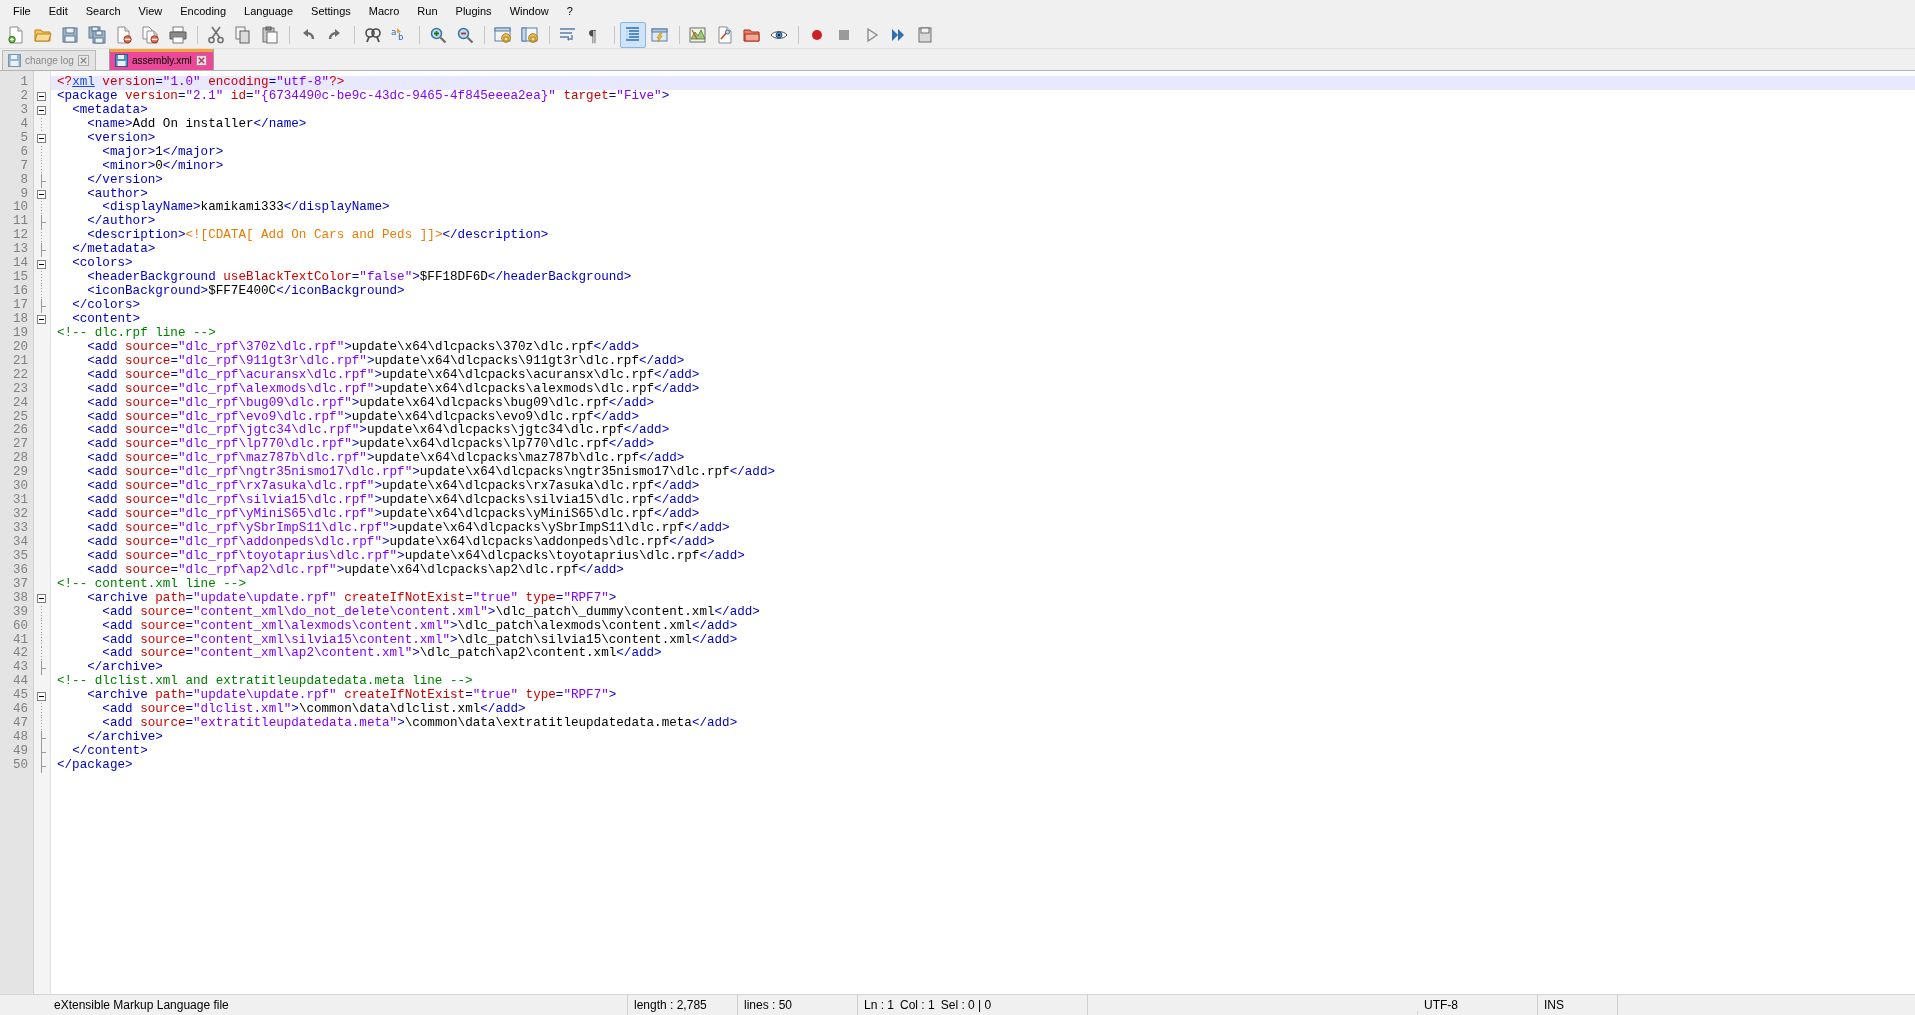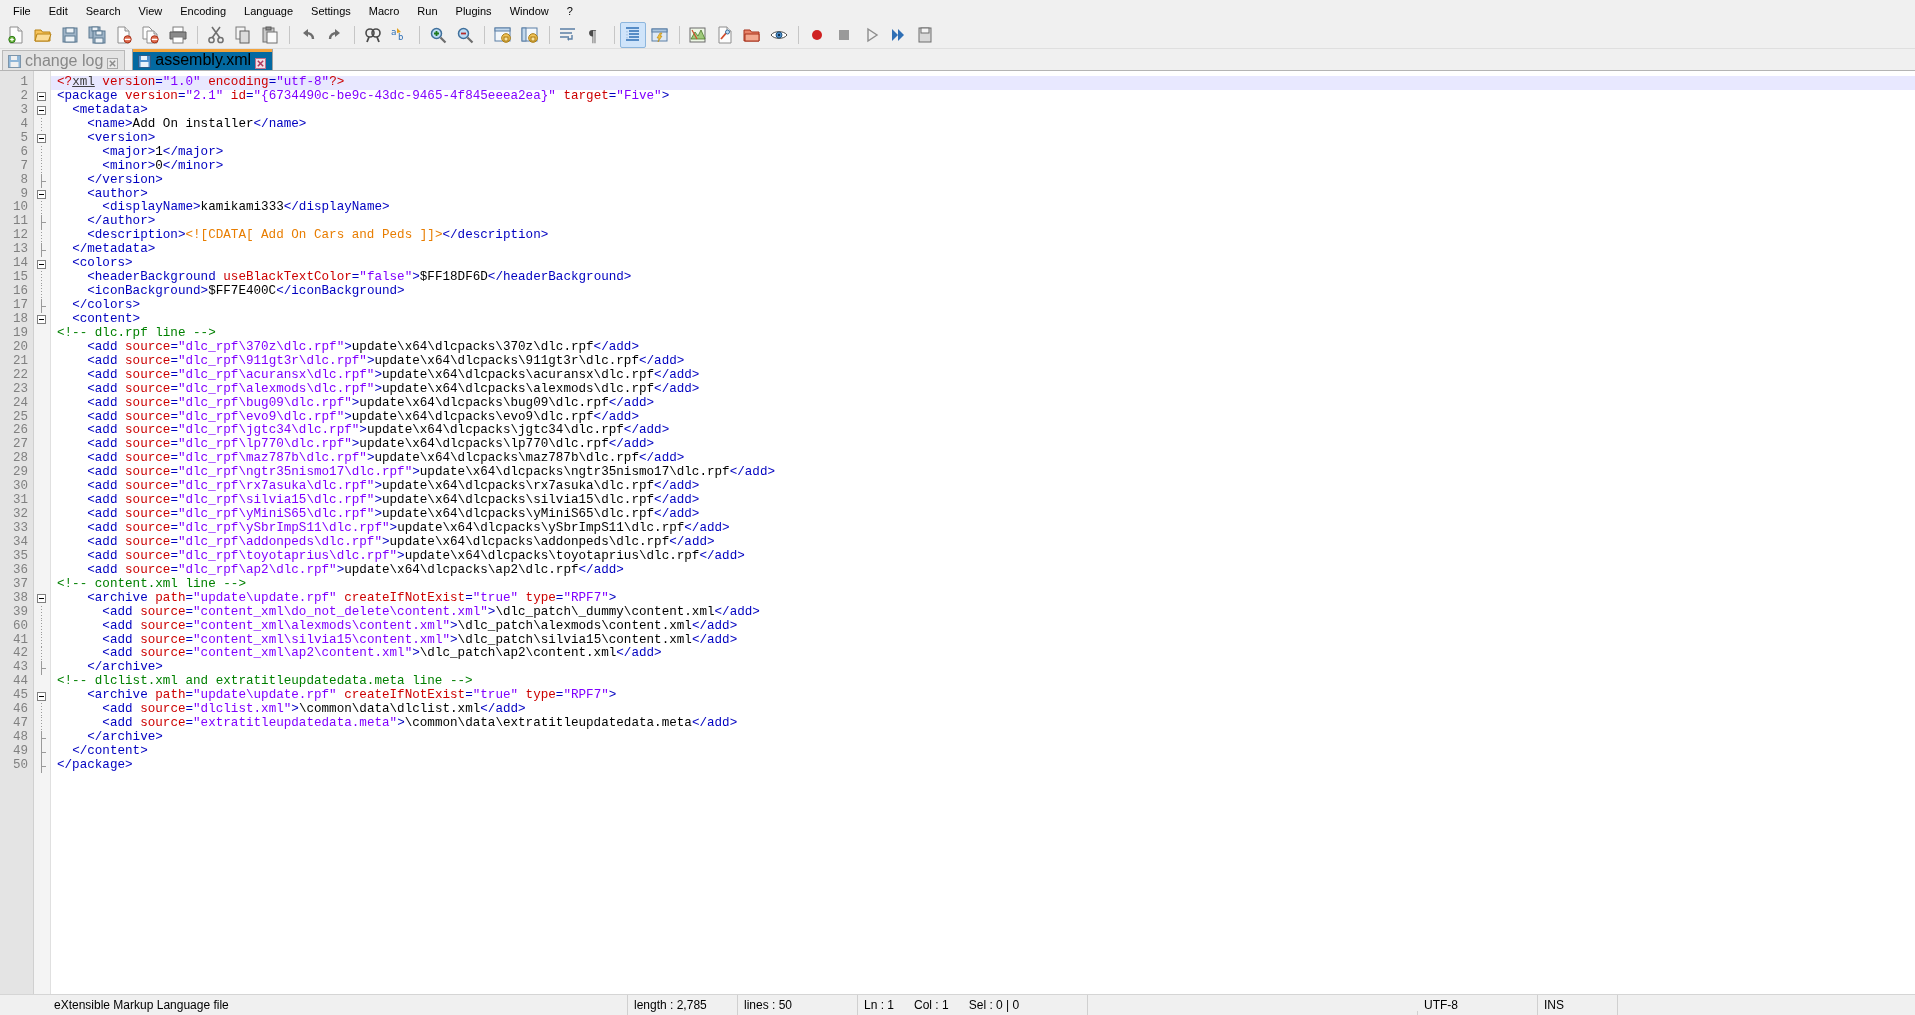--- a/index.html
+++ b/index.html
@@ -44,7 +44,7 @@
   }
   .tab{
     height:19px;display:flex;align-items:center;gap:4px;
-    padding:0 6px 0 5px;margin-right:7px;font-size:16px;
+    padding:0 6px 0 5px;margin-right:13px;font-size:10px;
     border:1px solid #b9b9b9;border-bottom:none;position:relative;
     background:#e4e4e4;color:#888;
   }

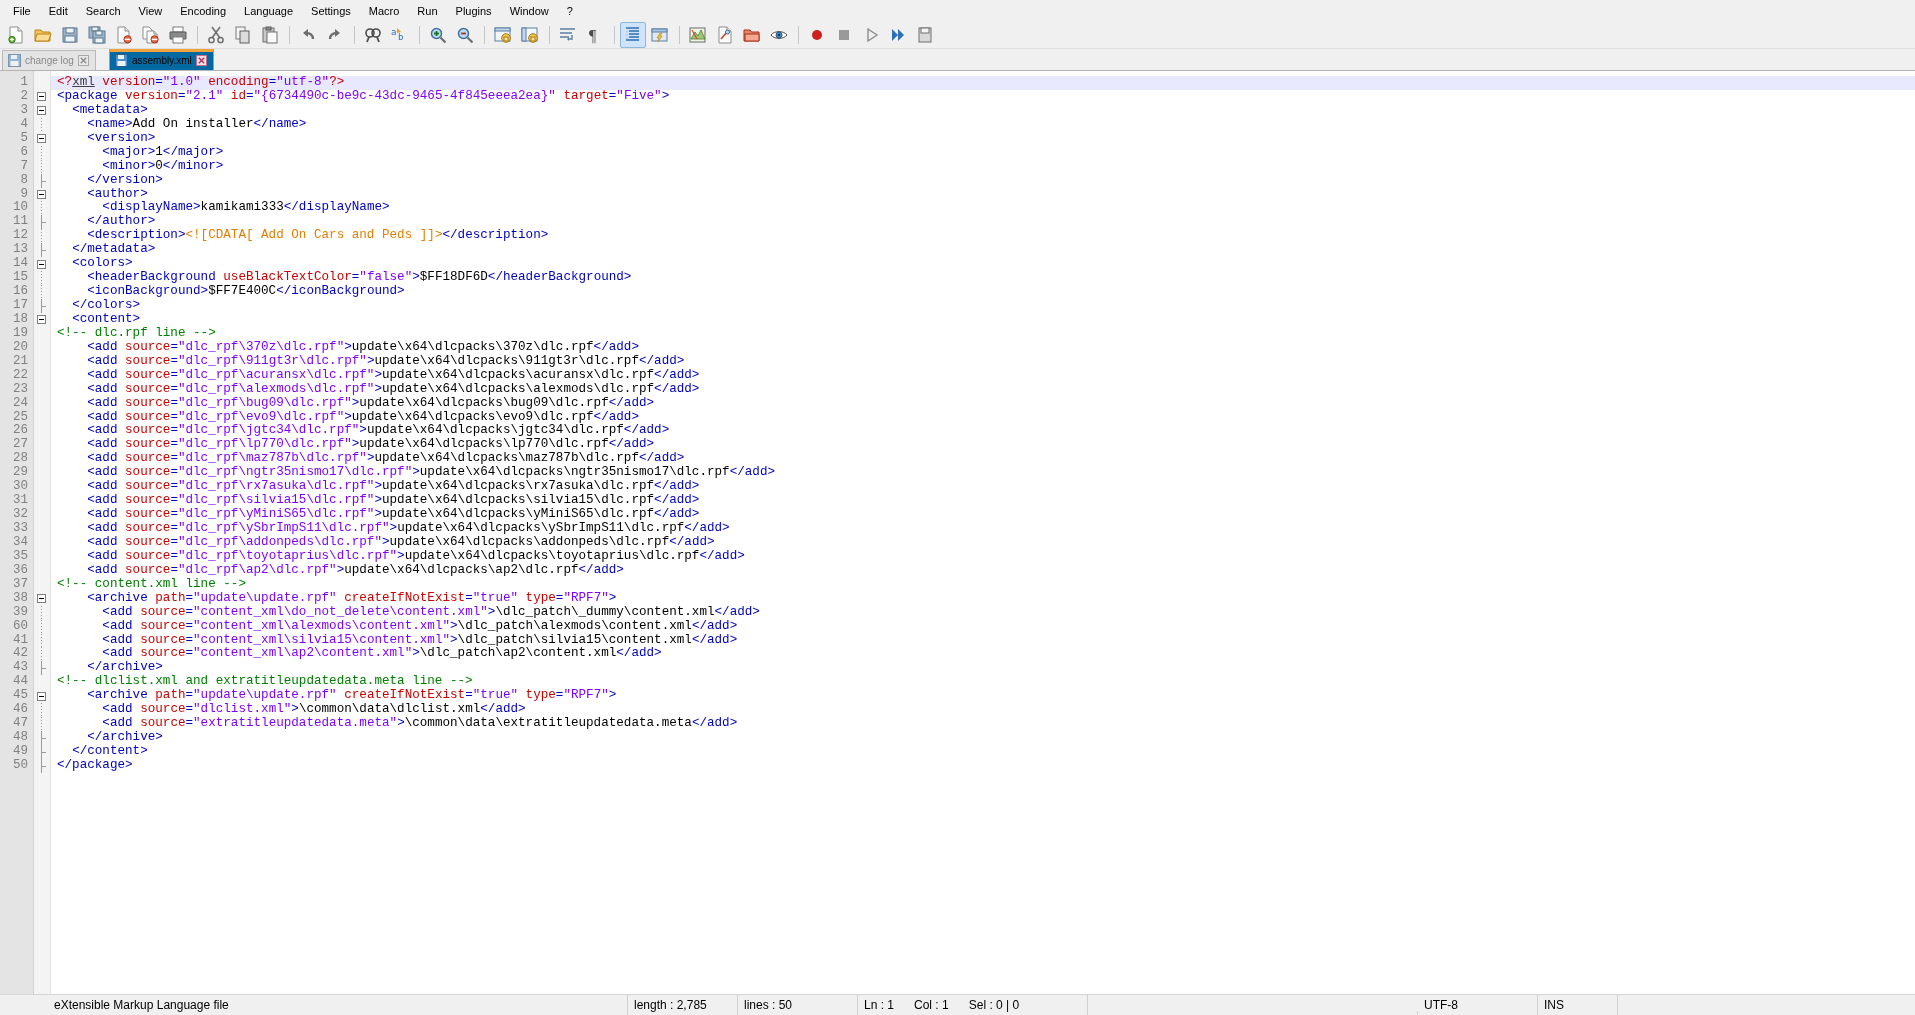--- a/index.html
+++ b/index.html
@@ -49,7 +49,7 @@
     background:#e4e4e4;color:#888;
   }
   .tab.active{
-    background:#0369a1;color:#000;height:20px;border-color:#a0a0a0;
+    background:#ec4899;color:#000;height:20px;border-color:#a0a0a0;
   }
   .tab.active:before{
     content:"";position:absolute;left:0;right:0;top:-1px;height:3px;background:#f2a33c;

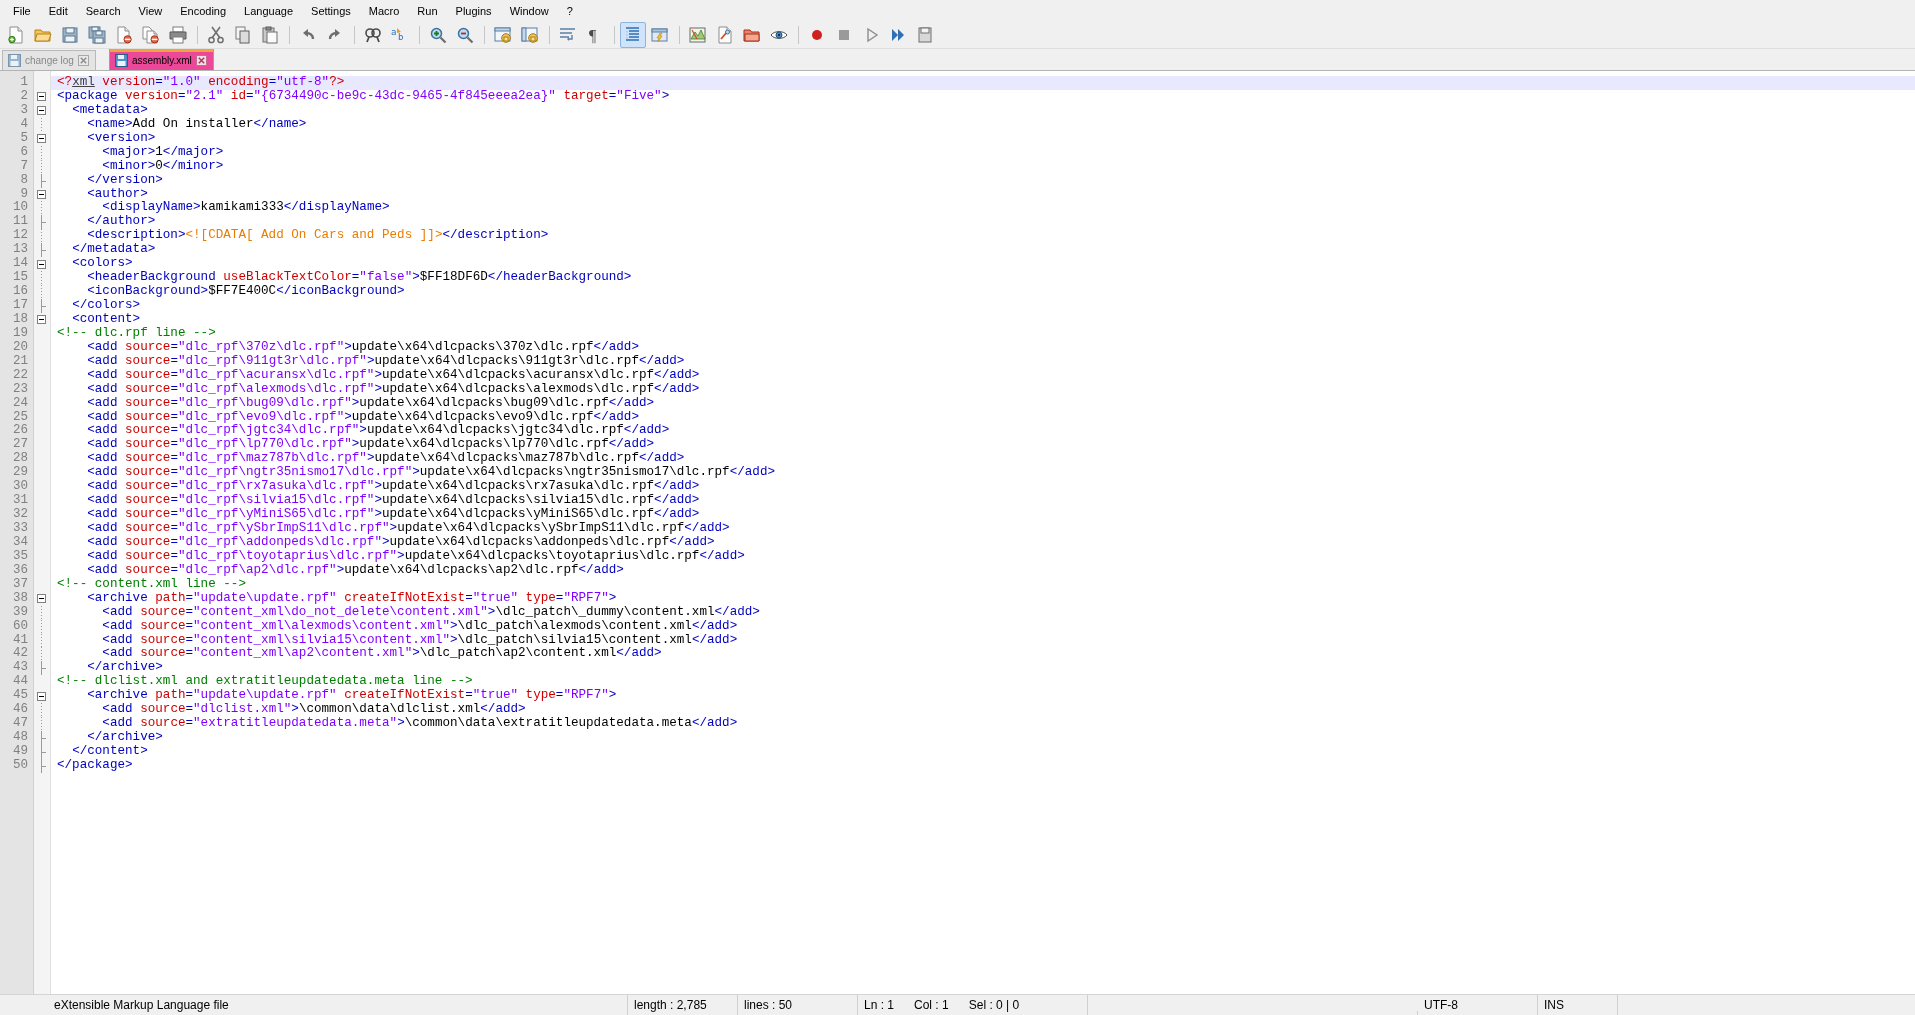--- a/index.html
+++ b/index.html
@@ -100,7 +100,7 @@
   .t-com{color:#008000;}
   .t-pi{color:#cc0000;}
   .t-cdata{color:#e87d00;}
-  .t-pi-name{color:#404040;text-decoration:underline;}
+  .t-pi-name{color:#1d4ed8;text-decoration:underline;}
 
   
   .watermark{

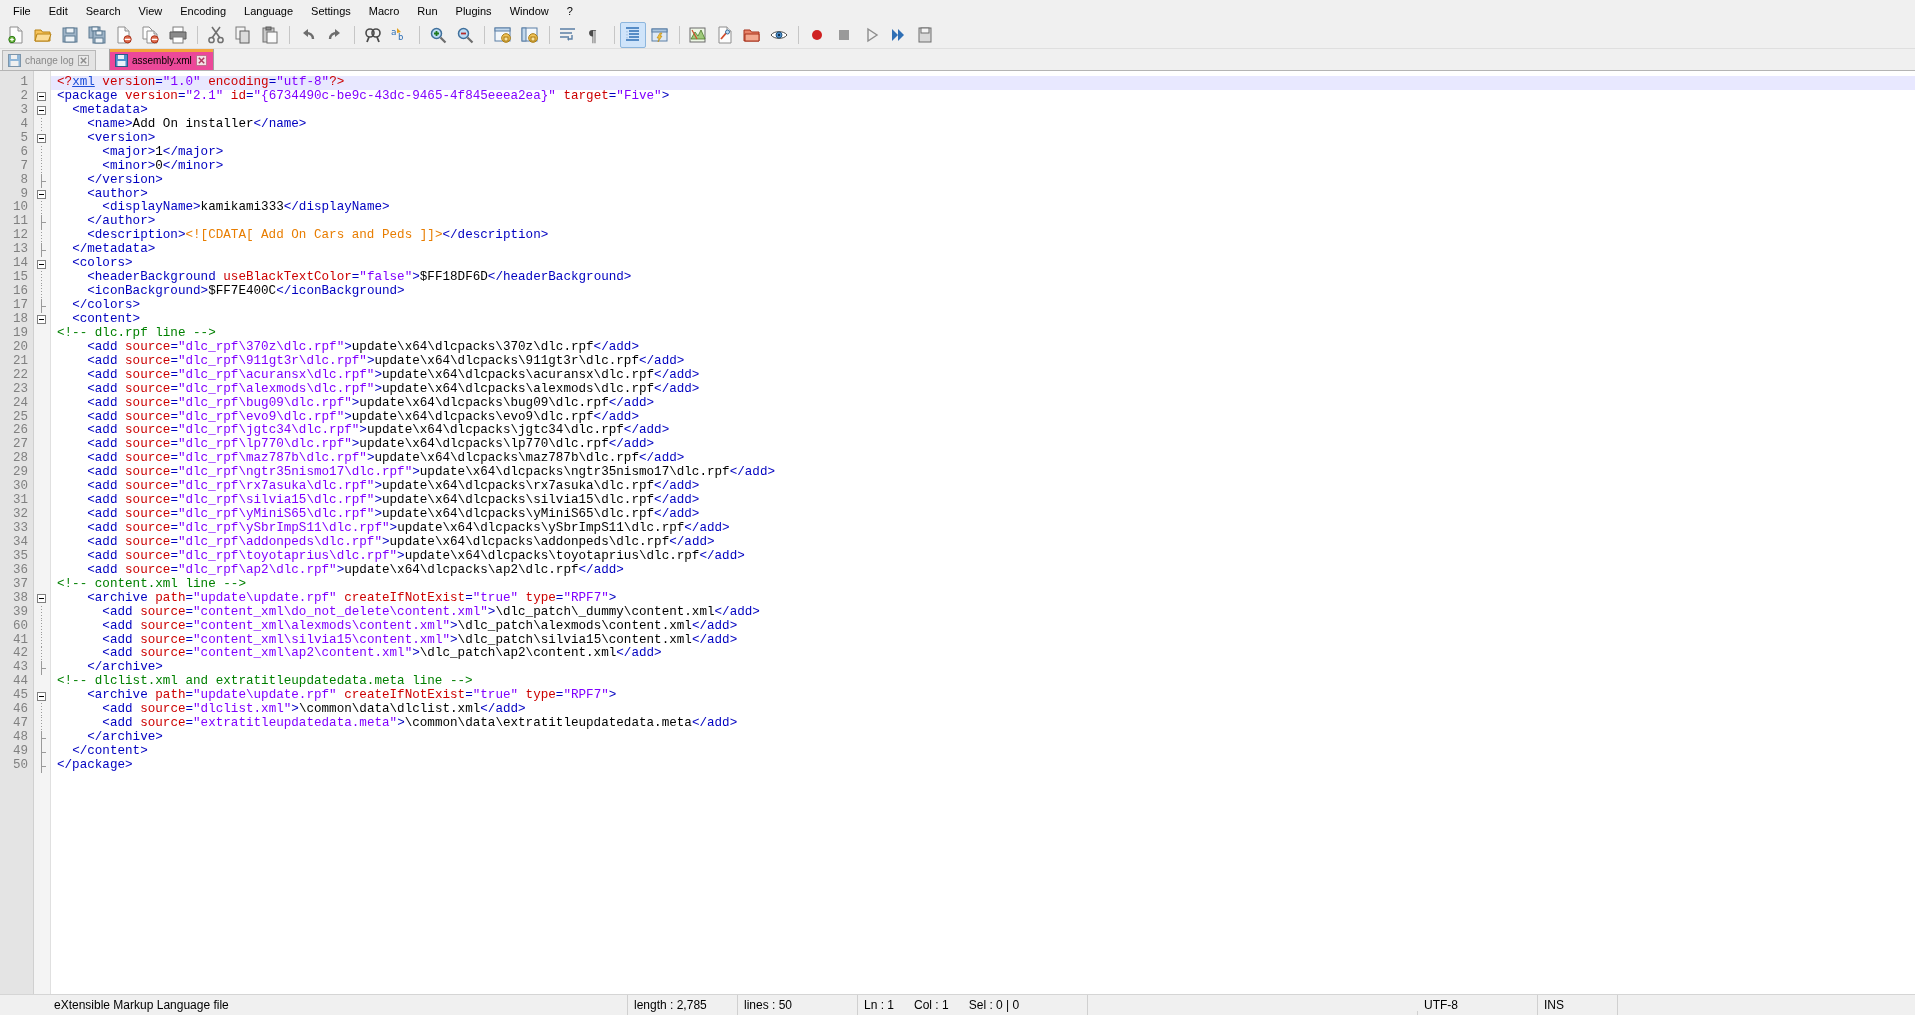--- a/index.html
+++ b/index.html
@@ -123,7 +123,7 @@
   .sb-type{width:580px;}
   .sb-len{width:110px;}
   .sb-lines{width:120px;}
-  .sb-pos{width:230px;display:flex;gap:20px;}
+  .sb-pos{width:230px;display:flex;gap:6px;}
   .sb-eol{width:330px;margin-top:32px;}
   .sb-enc{width:120px;}
   .sb-ins{width:80px;}

